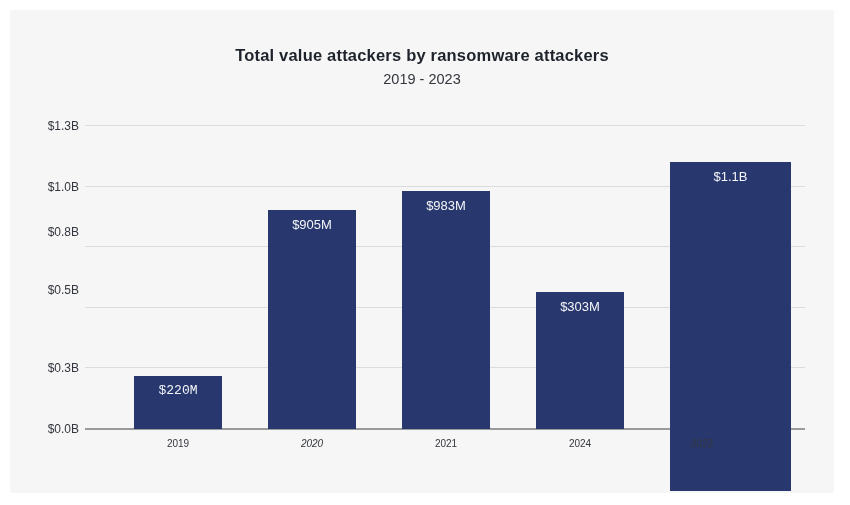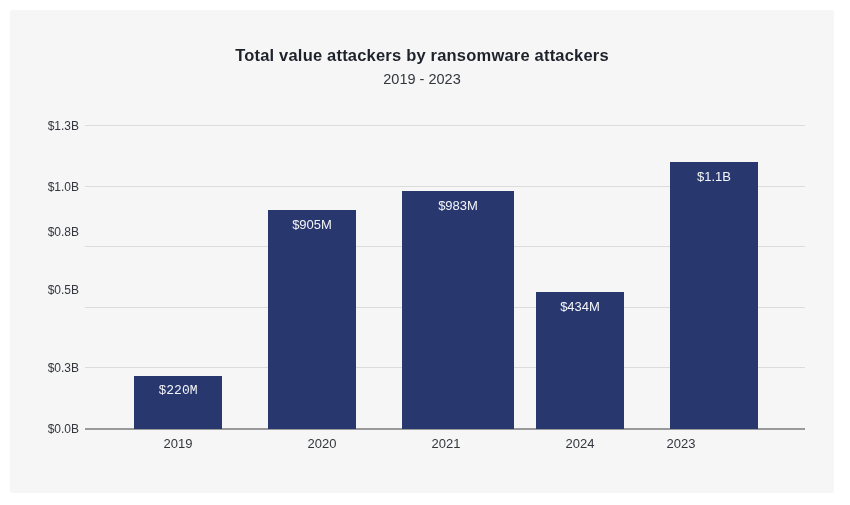--- a/index.html
+++ b/index.html
@@ -131,7 +131,7 @@
         <div class="bar" style="left: 451px; width: 88px; top: 166px; height: 137px;">
           <div class="barlabel">$434M</div>
         </div>
-        <div class="bar" style="left: 585px; width: 88px; top: 36px; height: 267px;">
+        <div class="bar" style="left: 585px; width: 88px; top: 36px; height: 329px; padding-left: 33px;">
           <div class="barlabel">$1.1B</div>
         </div>
       </div>

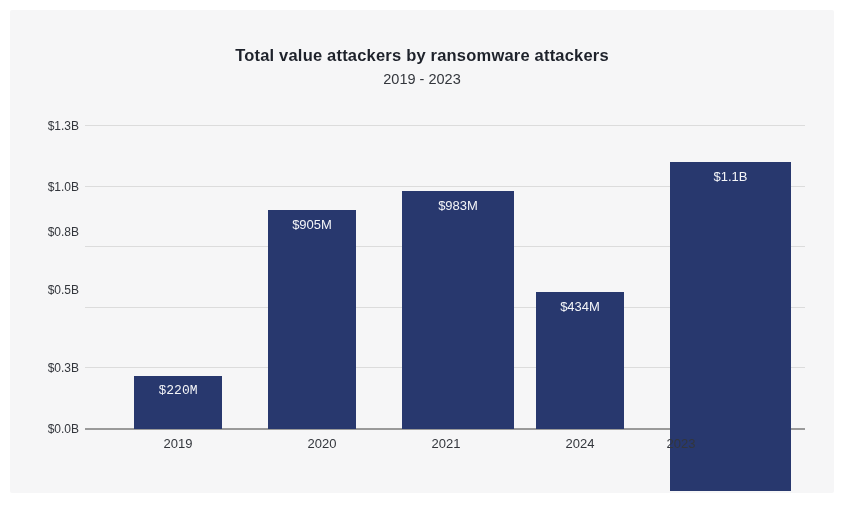--- a/index.html
+++ b/index.html
@@ -125,7 +125,7 @@
         <div class="bar" style="left: 183px; width: 88px; top: 84px; height: 219px;">
           <div class="barlabel">$905M</div>
         </div>
-        <div class="bar" style="left: 317px; width: 112px; top: 65px; height: 238px;">
+        <div class="bar" style="left: 317px; width: 88px; top: 65px; height: 238px;">
           <div class="barlabel">$983M</div>
         </div>
         <div class="bar" style="left: 451px; width: 88px; top: 166px; height: 137px;">

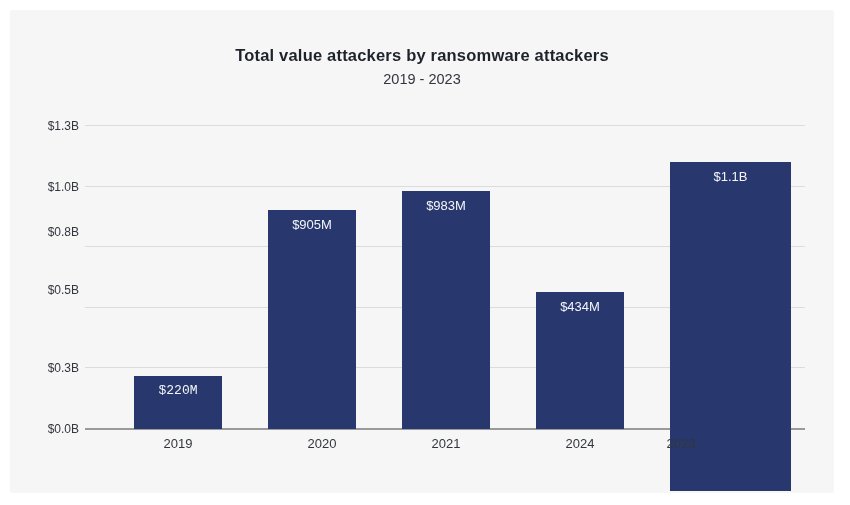--- a/index.html
+++ b/index.html
@@ -129,7 +129,7 @@
           <div class="barlabel">$983M</div>
         </div>
         <div class="bar" style="left: 451px; width: 88px; top: 166px; height: 137px;">
-          <div class="barlabel">$434M</div>
+          <div class="barlabel">$303M</div>
         </div>
         <div class="bar" style="left: 585px; width: 88px; top: 36px; height: 329px; padding-left: 33px;">
           <div class="barlabel">$1.1B</div>

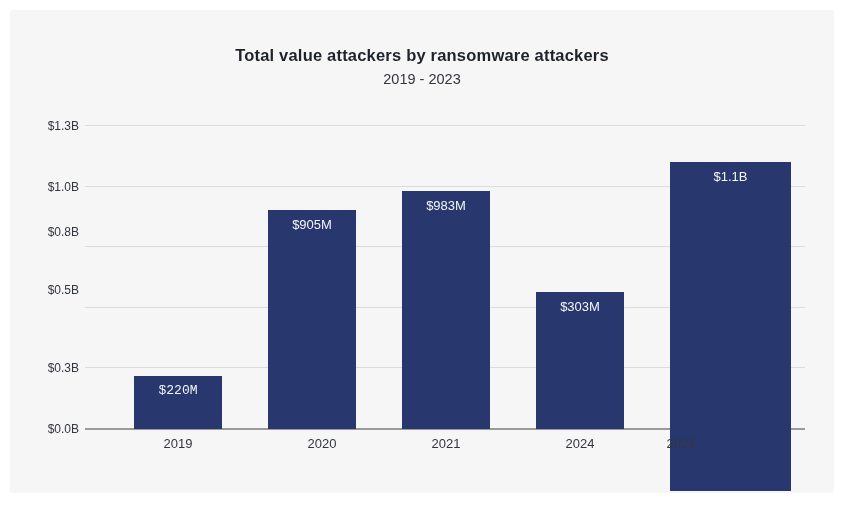--- a/index.html
+++ b/index.html
@@ -91,7 +91,7 @@
     height: 16px;
     line-height: 16px;
     text-align: center;
-    font-size: 13px;
+    font-size: 10px;
     color: var(--tick-text, #2f3239);
   }
 </style>

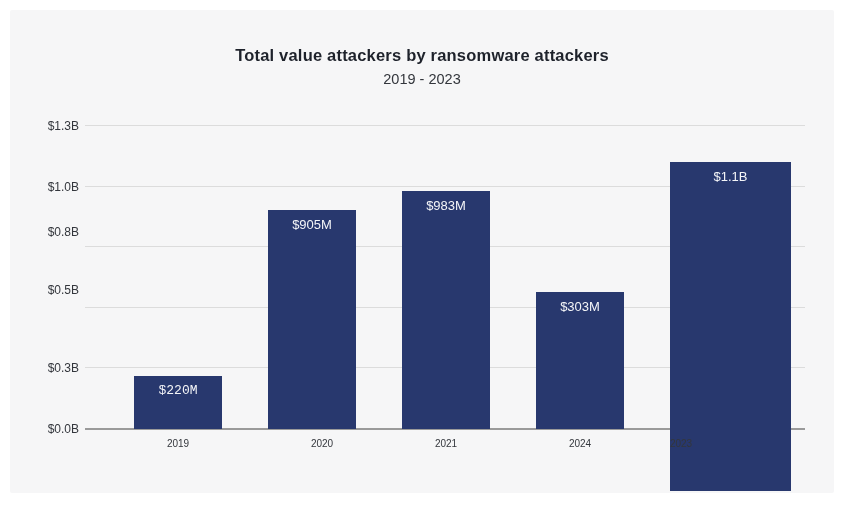--- a/index.html
+++ b/index.html
@@ -137,7 +137,7 @@
       </div>
     <div id="xticks">
         <div class="xtick" style="left: 49px; width: 88px;">2019</div>
-        <div class="xtick" style="left: 193px; width: 88px;">2020</div>
+        <div class="xtick" style="left: 183px; width: 88px; font-style: italic;">2020</div>
         <div class="xtick" style="left: 317px; width: 88px;">2021</div>
         <div class="xtick" style="left: 451px; width: 88px;">2024</div>
         <div class="xtick" style="left: 552px; width: 88px; text-align: center;">2023</div>

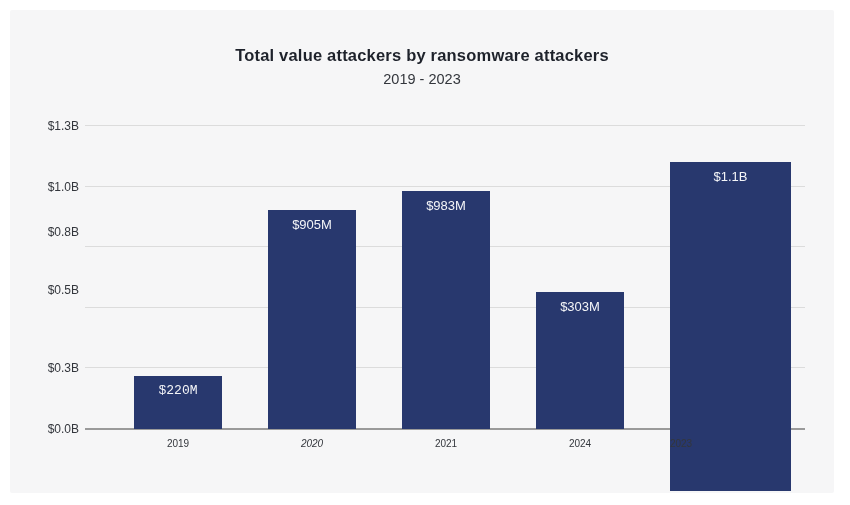--- a/index.html
+++ b/index.html
@@ -140,7 +140,7 @@
         <div class="xtick" style="left: 183px; width: 88px; font-style: italic;">2020</div>
         <div class="xtick" style="left: 317px; width: 88px;">2021</div>
         <div class="xtick" style="left: 451px; width: 88px;">2024</div>
-        <div class="xtick" style="left: 552px; width: 88px; text-align: center;">2023</div>
+        <div class="xtick" style="left: 573px; width: 88px; text-align: center;">2023</div>
       </div>
   </div>
 </div>

